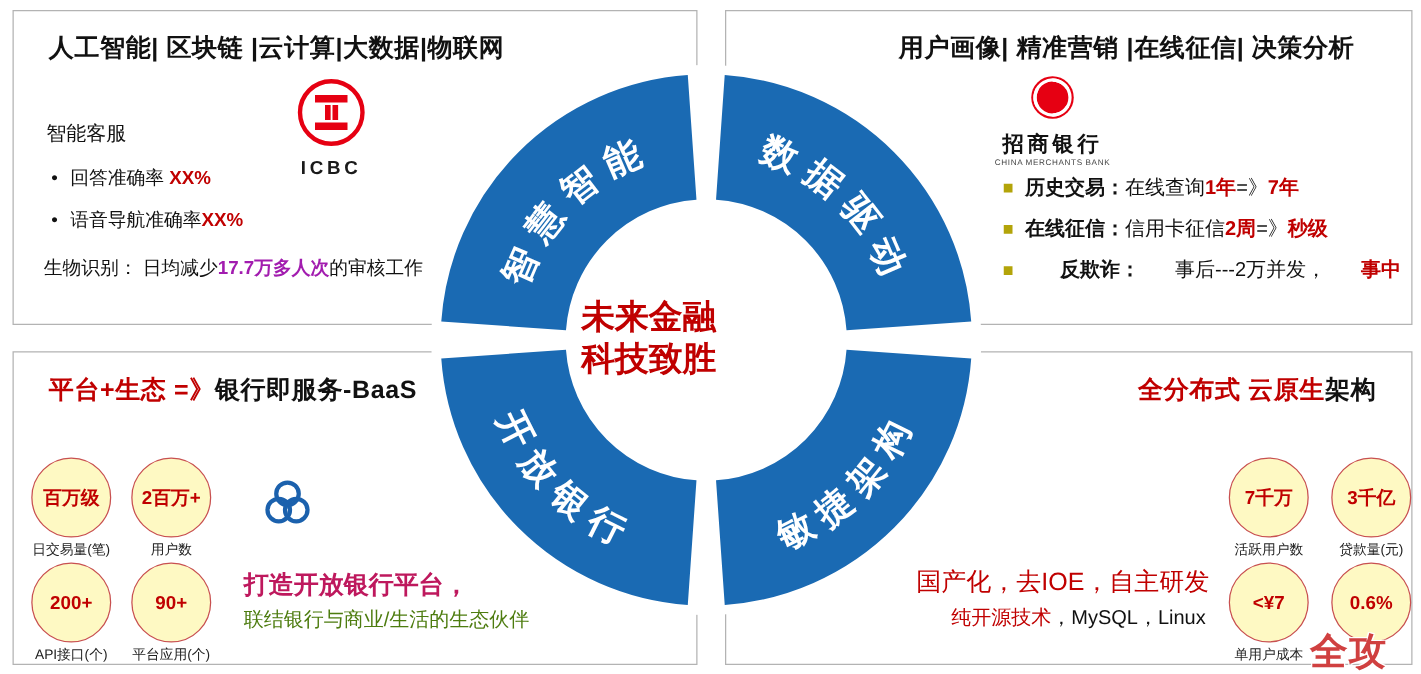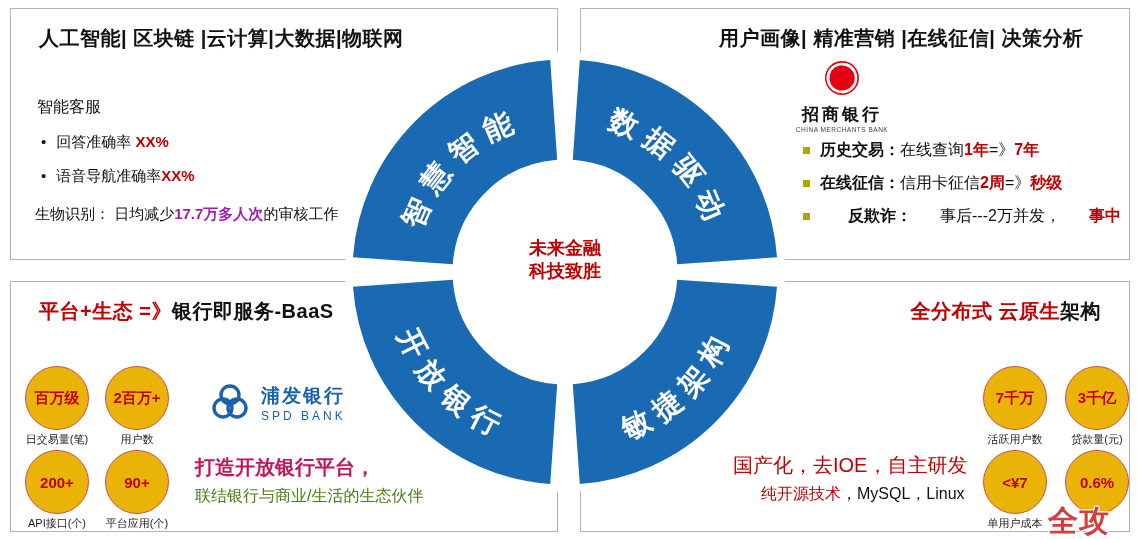--- a/index.html
+++ b/index.html
@@ -74,6 +74,18 @@
 
   <div class="panel tl">
     <div class="panel-title ai-title">人工智能| 区块链 |云计算|大数据|物联网</div>
+    <div class="icbc-block">
+      <svg width="58" height="58" viewBox="0 0 58 58">
+        <circle cx="29" cy="29" r="25" fill="none" stroke="#e60012" stroke-width="3.5"></circle>
+        <g fill="#e60012">
+          <rect x="16" y="15" width="26" height="6"></rect>
+          <rect x="16" y="37" width="26" height="6"></rect>
+          <rect x="24" y="23" width="4.5" height="12"></rect>
+          <rect x="30" y="23" width="4.5" height="12"></rect>
+        </g>
+      </svg>
+      <div class="icbc-text">ICBC</div>
+    </div>
     <div class="svc">智能客服</div>
     <div class="ai-bullet ai-b1">
       <span class="dot">•</span><span>回答准确率 </span><span class="red bold">XX%</span>

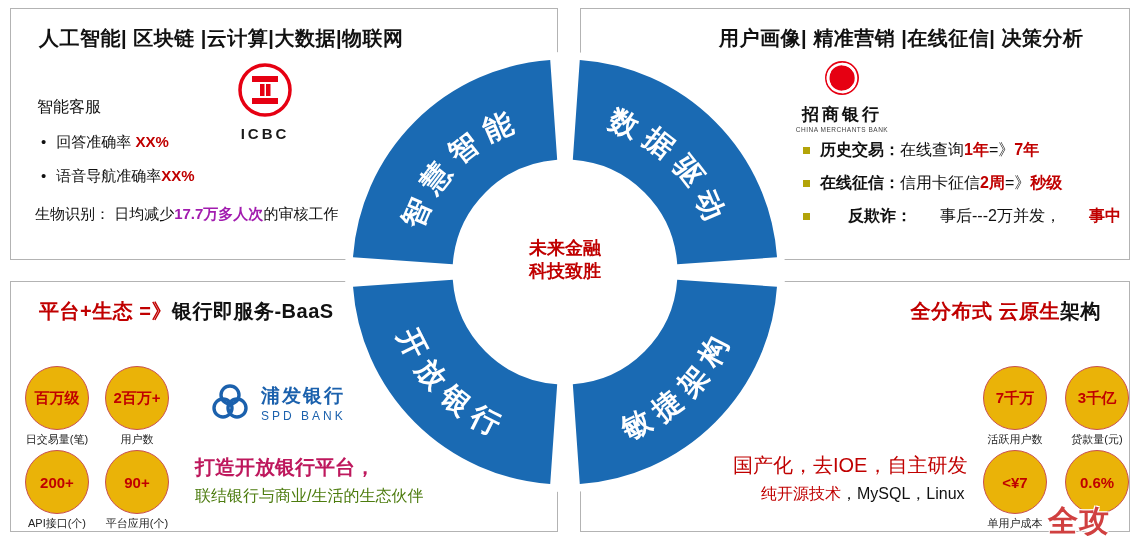--- a/index.html
+++ b/index.html
@@ -61,8 +61,8 @@
   .seg{fill:none;stroke:#1a6ab3;stroke-width:100;}
   .ring-label{font-size:29px;font-weight:bold;fill:#fff;letter-spacing:9px;text-anchor:middle;
               font-family:"Liberation Sans","DejaVu Sans",sans-serif;}
-  .center-text{position:absolute;left:465px;top:237px;width:200px;z-index:6;text-align:center;
-               font-size:18px;font-weight:bold;color:#c00000;line-height:1.25;}
+  .center-text{position:absolute;left:465px;top:237px;width:200px;z-index:6;
+               font-size:27px;font-weight:bold;color:#c00000;line-height:1.25;}
 
   .watermark{position:absolute;left:1048px;top:501px;z-index:7;font-size:30px;font-weight:bold;color:#d04040;
              letter-spacing:1px;text-shadow:-1px -1px 0 #fff,1px -1px 0 #fff,-1px 1px 0 #fff,1px 1px 0 #fff;}

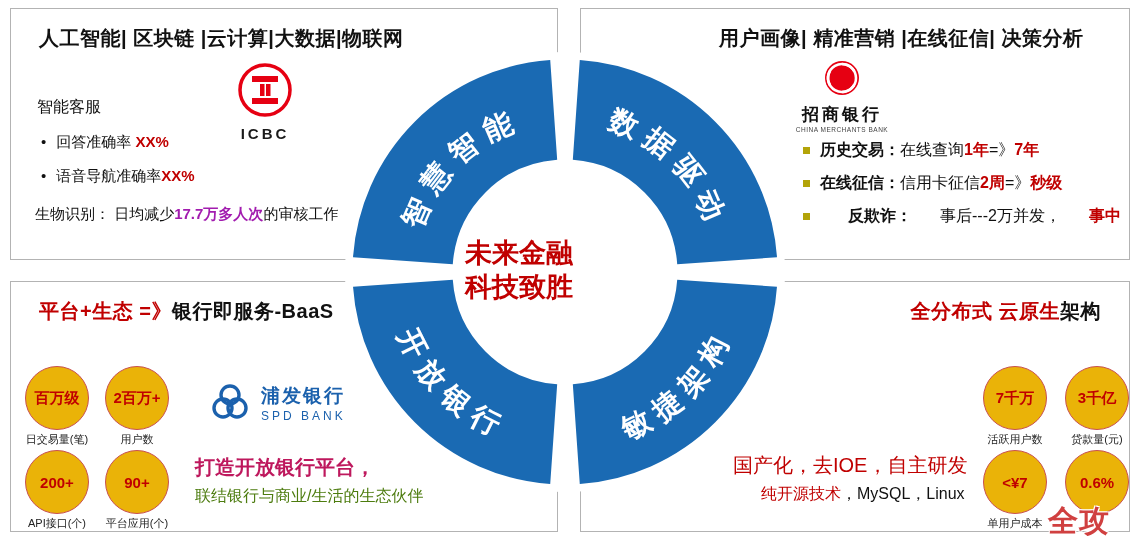--- a/index.html
+++ b/index.html
@@ -39,7 +39,7 @@
   .ob-title{left:28px;top:16px;}
   .stat{position:absolute;width:64px;height:64px;border:1.5px solid #c85050;border-radius:50%;
         display:flex;align-items:center;justify-content:center;font-size:15px;font-weight:bold;
-        color:#c00000;background:#eab308;box-sizing:border-box;text-align:center;}
+        color:#c00000;background:#fef9c3;box-sizing:border-box;text-align:center;}
   .stat-label{position:absolute;font-size:11px;color:#222;width:82px;text-align:center;white-space:nowrap;}
   .spd-block{position:absolute;left:196px;top:98px;display:flex;align-items:center;gap:8px;}
   .spd-cn{font-size:19px;font-weight:bold;color:#1b61ad;letter-spacing:2px;}

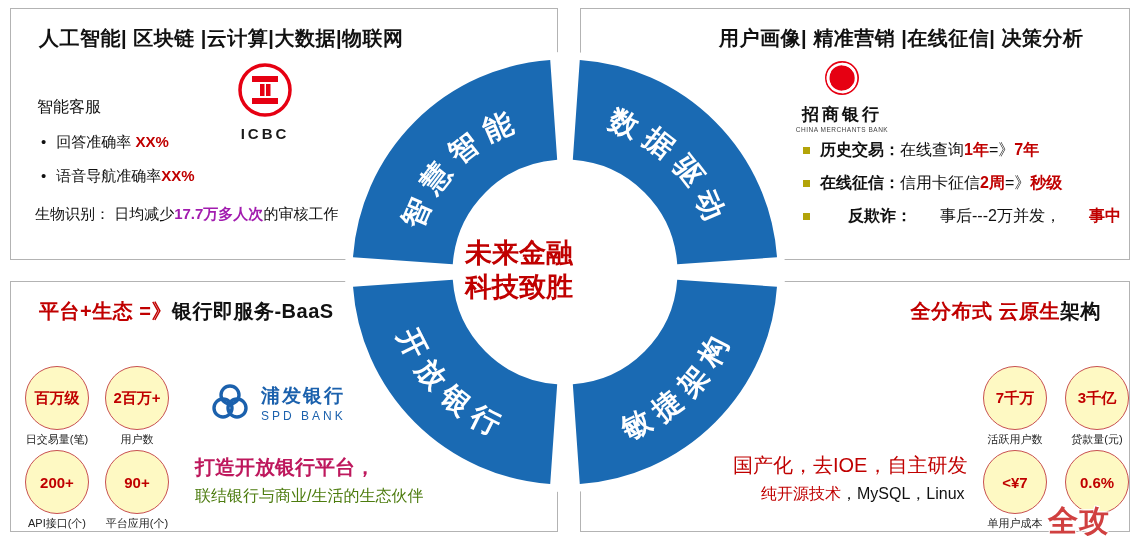--- a/index.html
+++ b/index.html
@@ -156,10 +156,6 @@
           <circle cx="30" cy="28" r="9"></circle>
         </g>
       </svg>
-      <div>
-        <div class="spd-cn">浦发银行</div>
-        <div class="spd-en">SPD BANK</div>
-      </div>
     </div>
     <div class="ob-line1">打造开放银行平台，</div>
     <div class="ob-line2">联结银行与商业/生活的生态伙伴</div>

